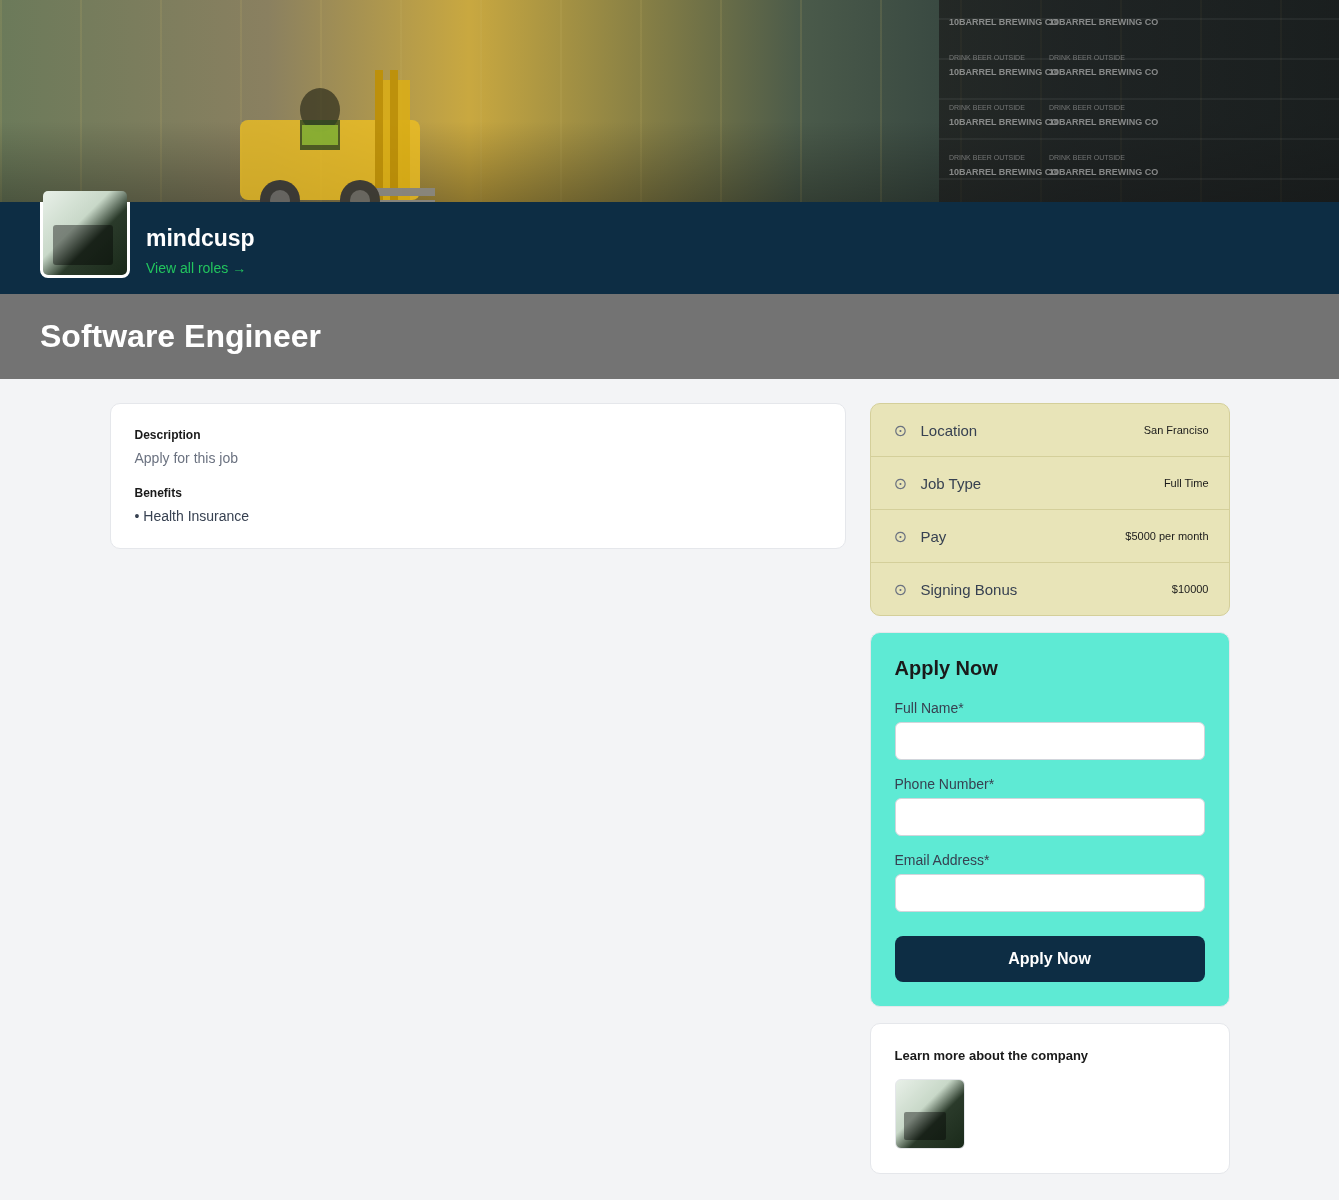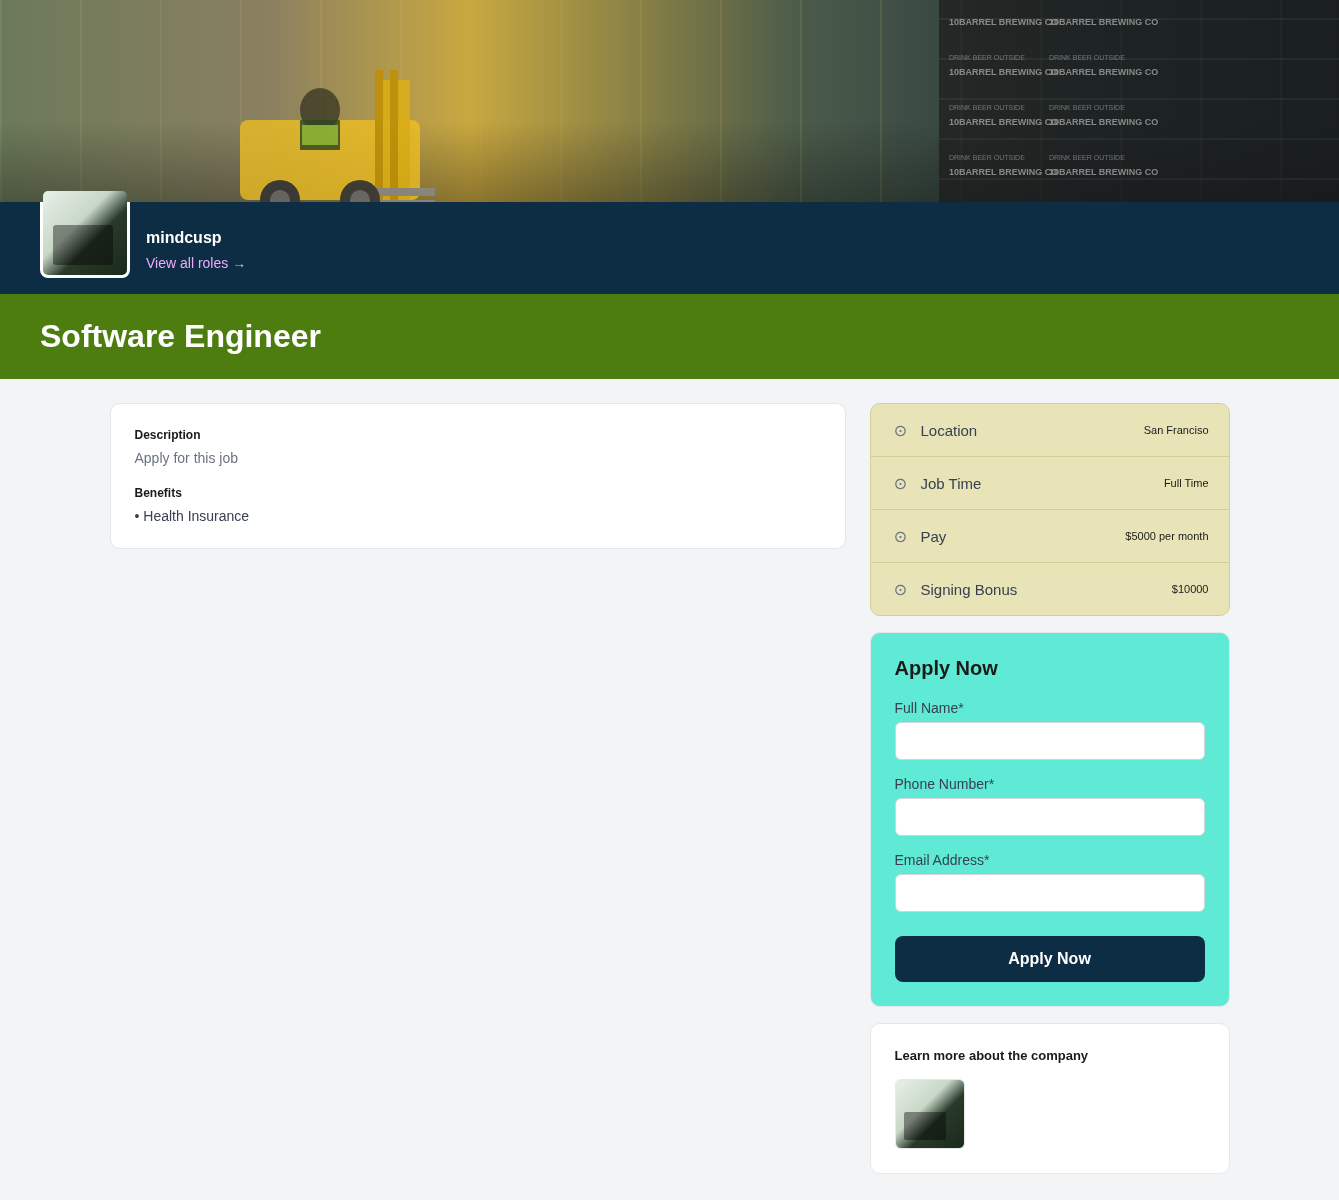--- a/index.html
+++ b/index.html
@@ -97,7 +97,7 @@
     .company-info { flex: 1; padding-top: 4px; }
     .company-name {
       color: #fff;
-      font-size: 16px;
+      font-size: 23px;
       font-weight: 600;
       margin-bottom: 8px;
     }

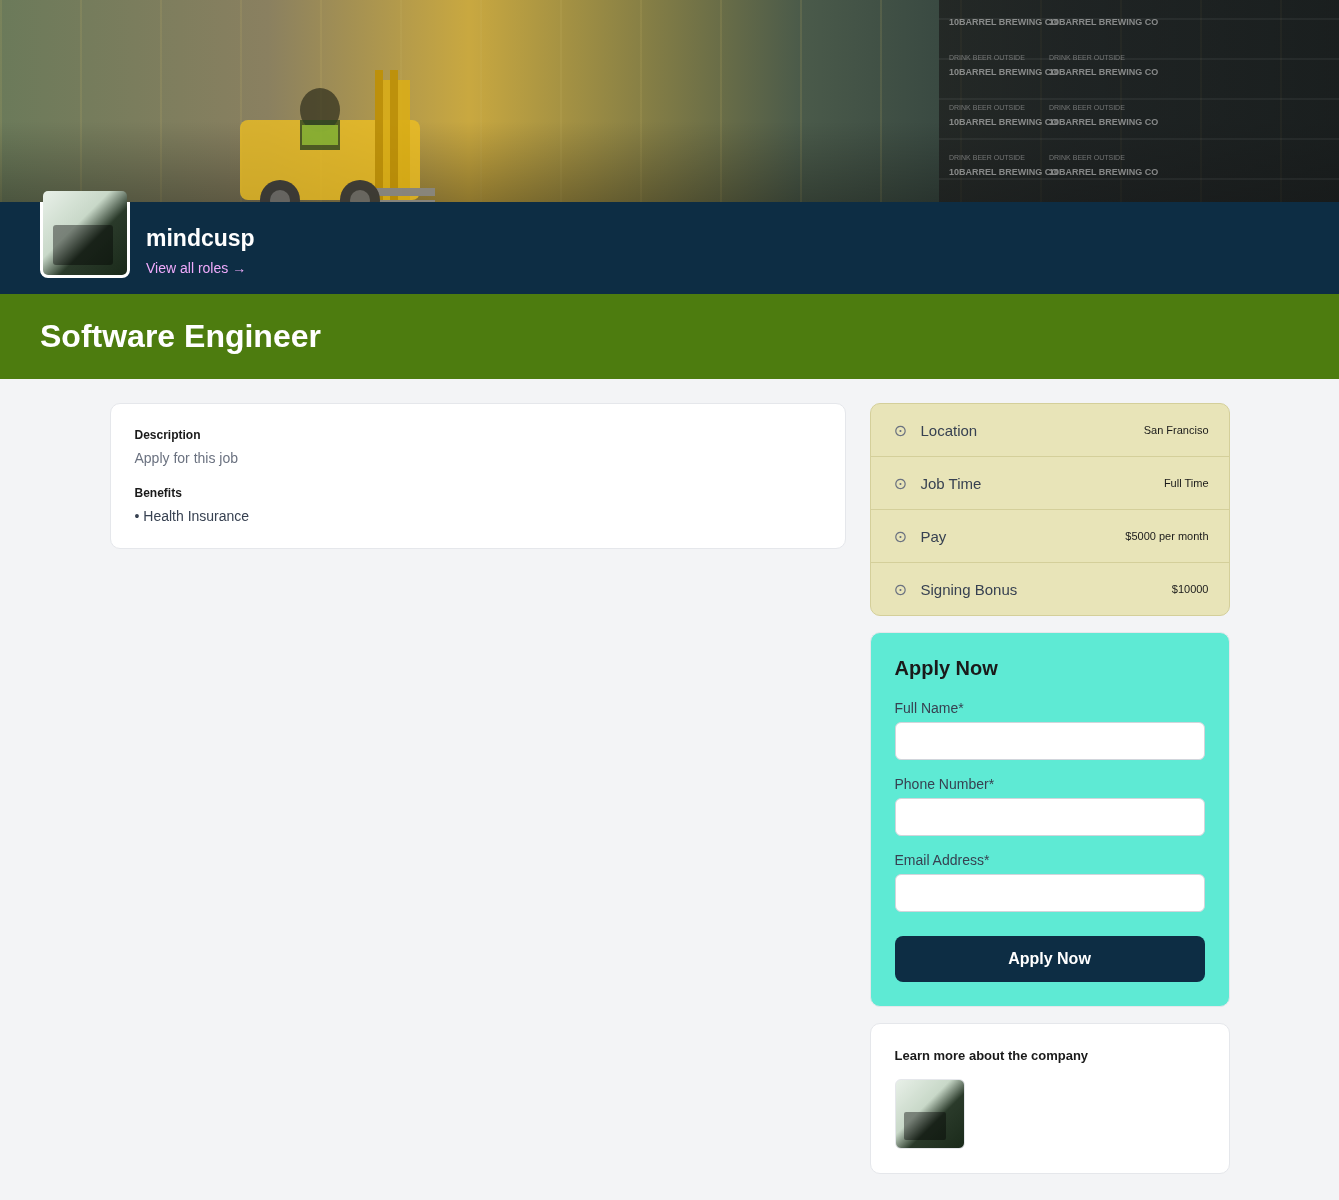--- a/index.html
+++ b/index.html
@@ -102,7 +102,7 @@
       margin-bottom: 8px;
     }
     .view-all-link {
-      color: #f0abfc;
+      color: #22c55e;
       font-size: 14px;
       text-decoration: none;
       display: flex;

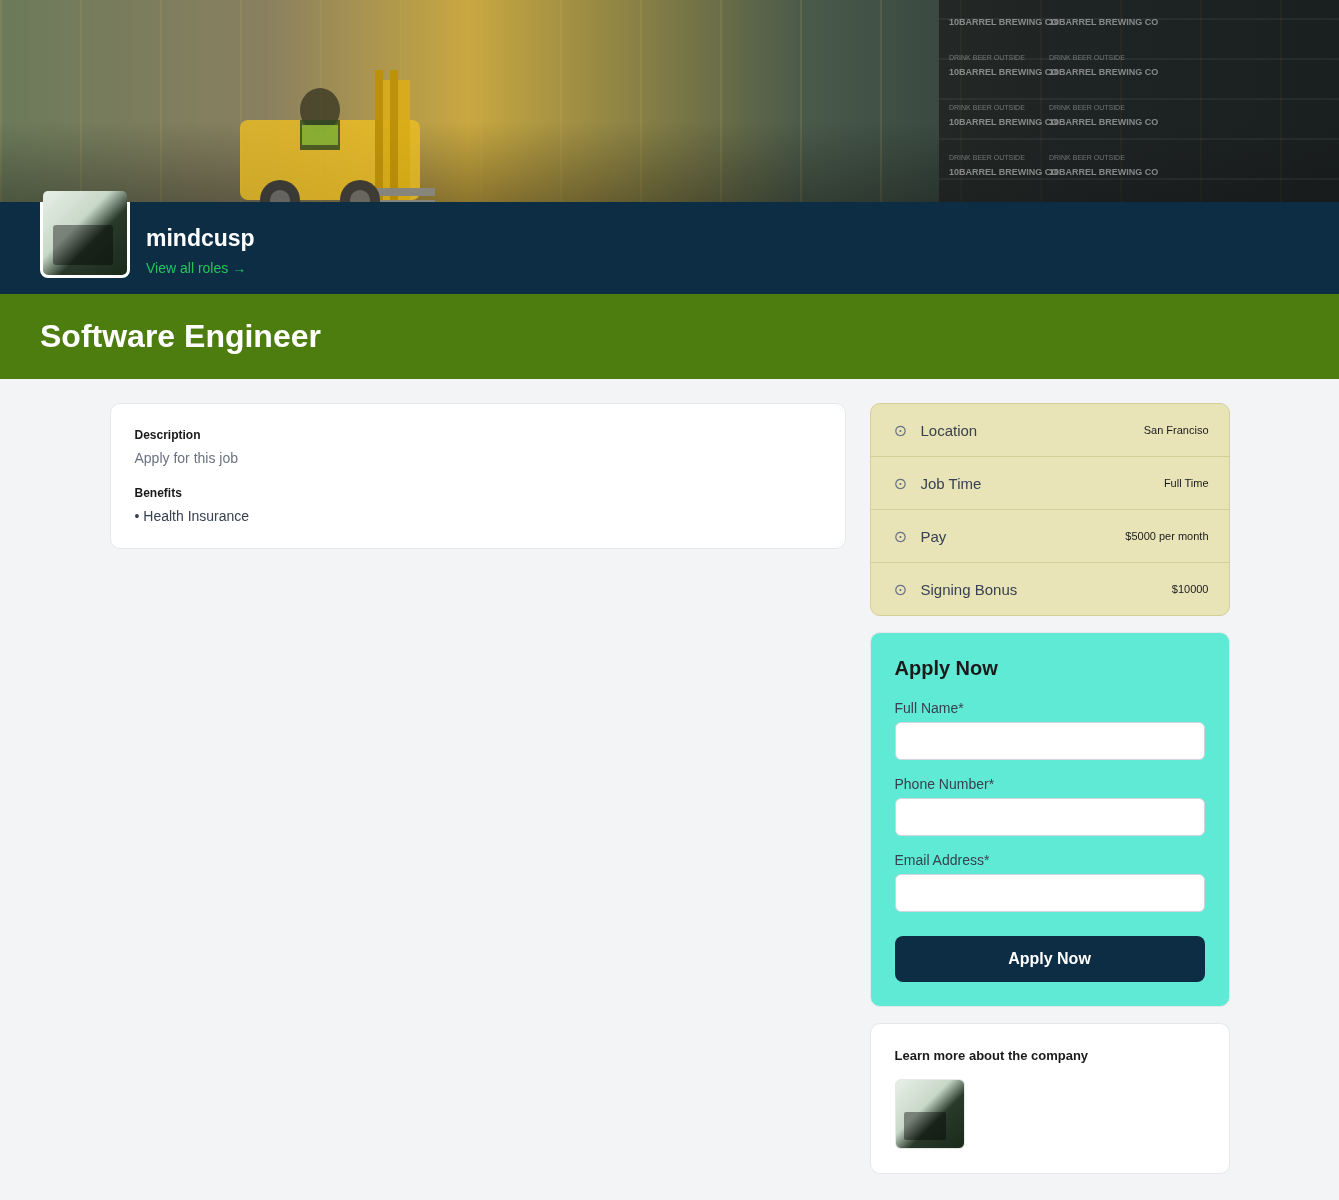--- a/index.html
+++ b/index.html
@@ -121,7 +121,7 @@
     }
 
     .job-title-section {
-      background: #4d7c0f;
+      background: #737373;
       padding: 24px 40px;
     }
     .job-title {

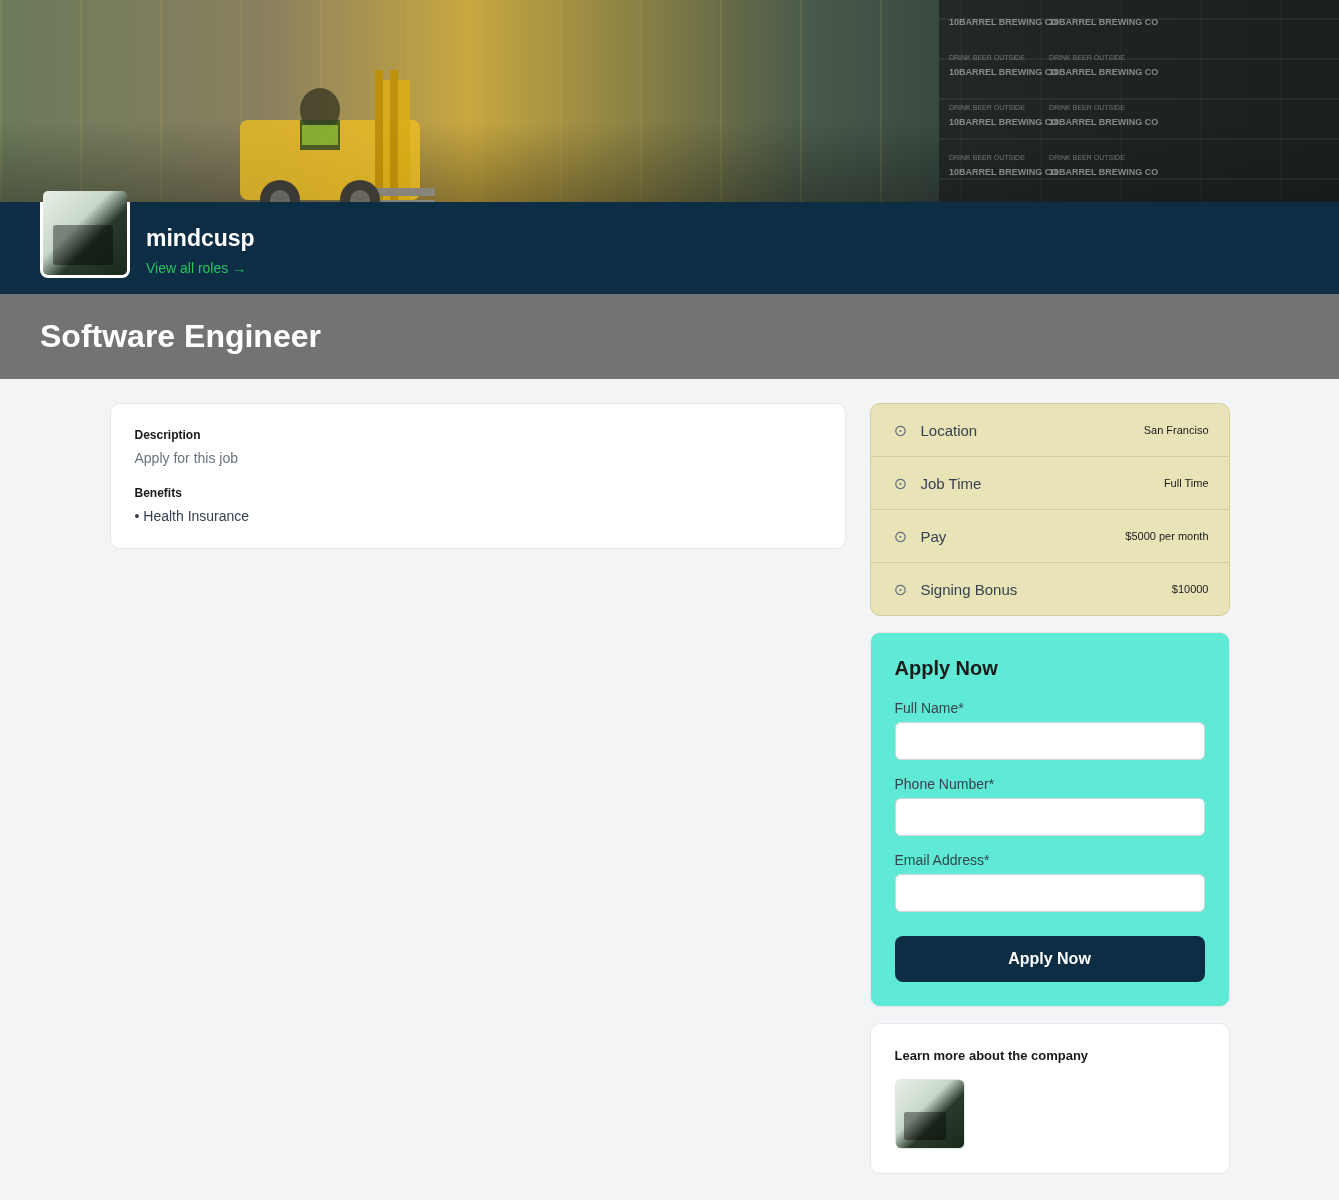--- a/index.html
+++ b/index.html
@@ -371,7 +371,7 @@
       <div class="job-detail-row">
         <div class="job-detail-left">
           <span class="detail-icon">⊙</span>
-          <span>Job Time</span>
+          <span>Job Type</span>
         </div>
         <span class="job-detail-value">Full Time</span>
       </div>

